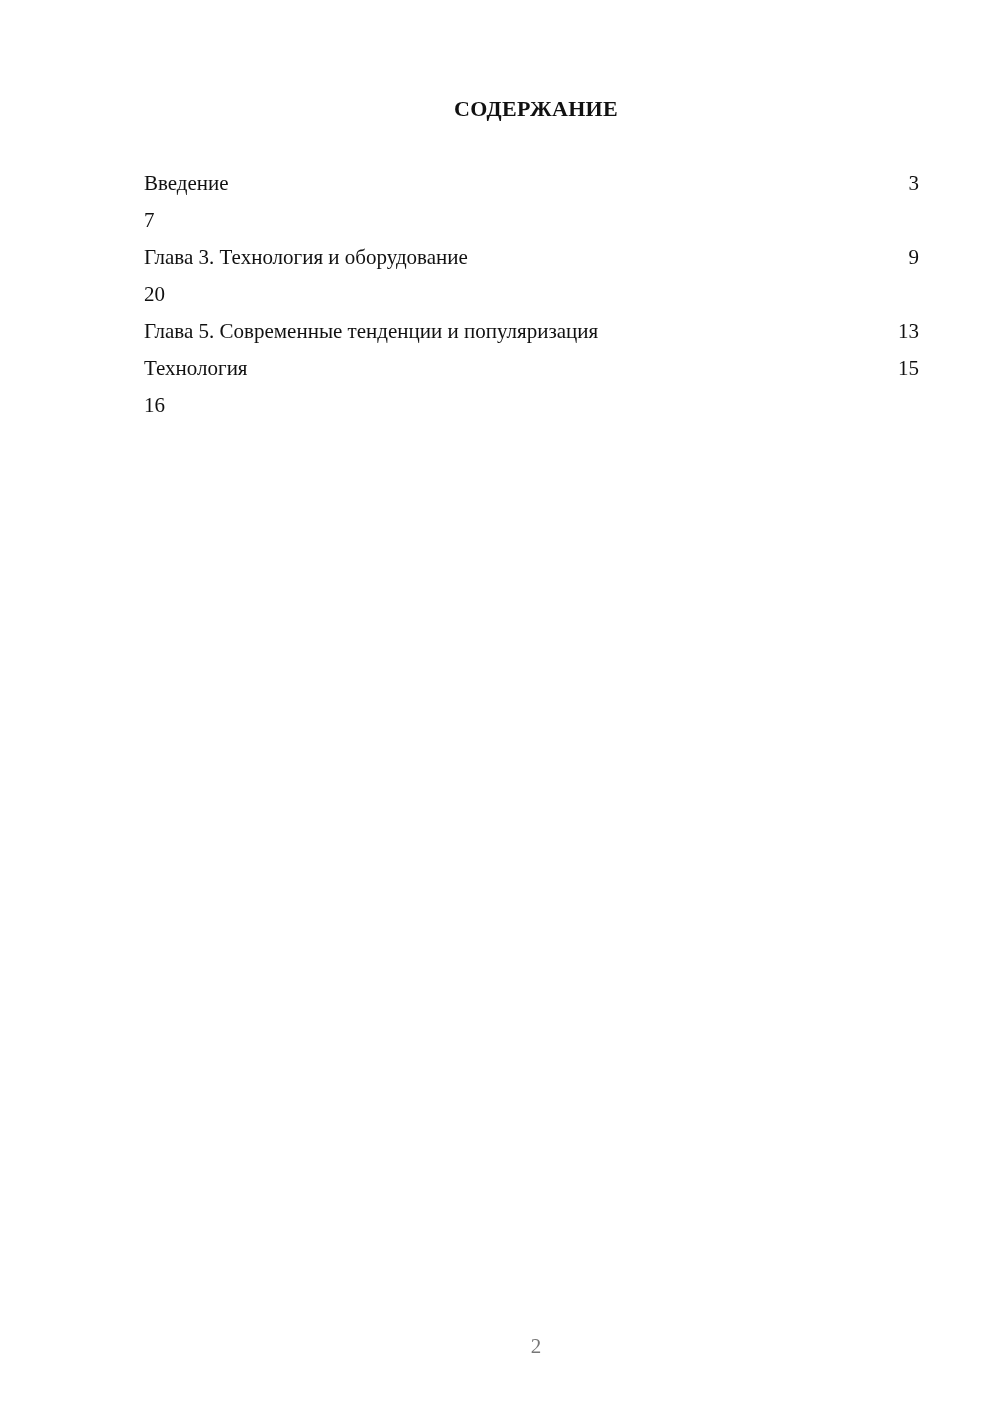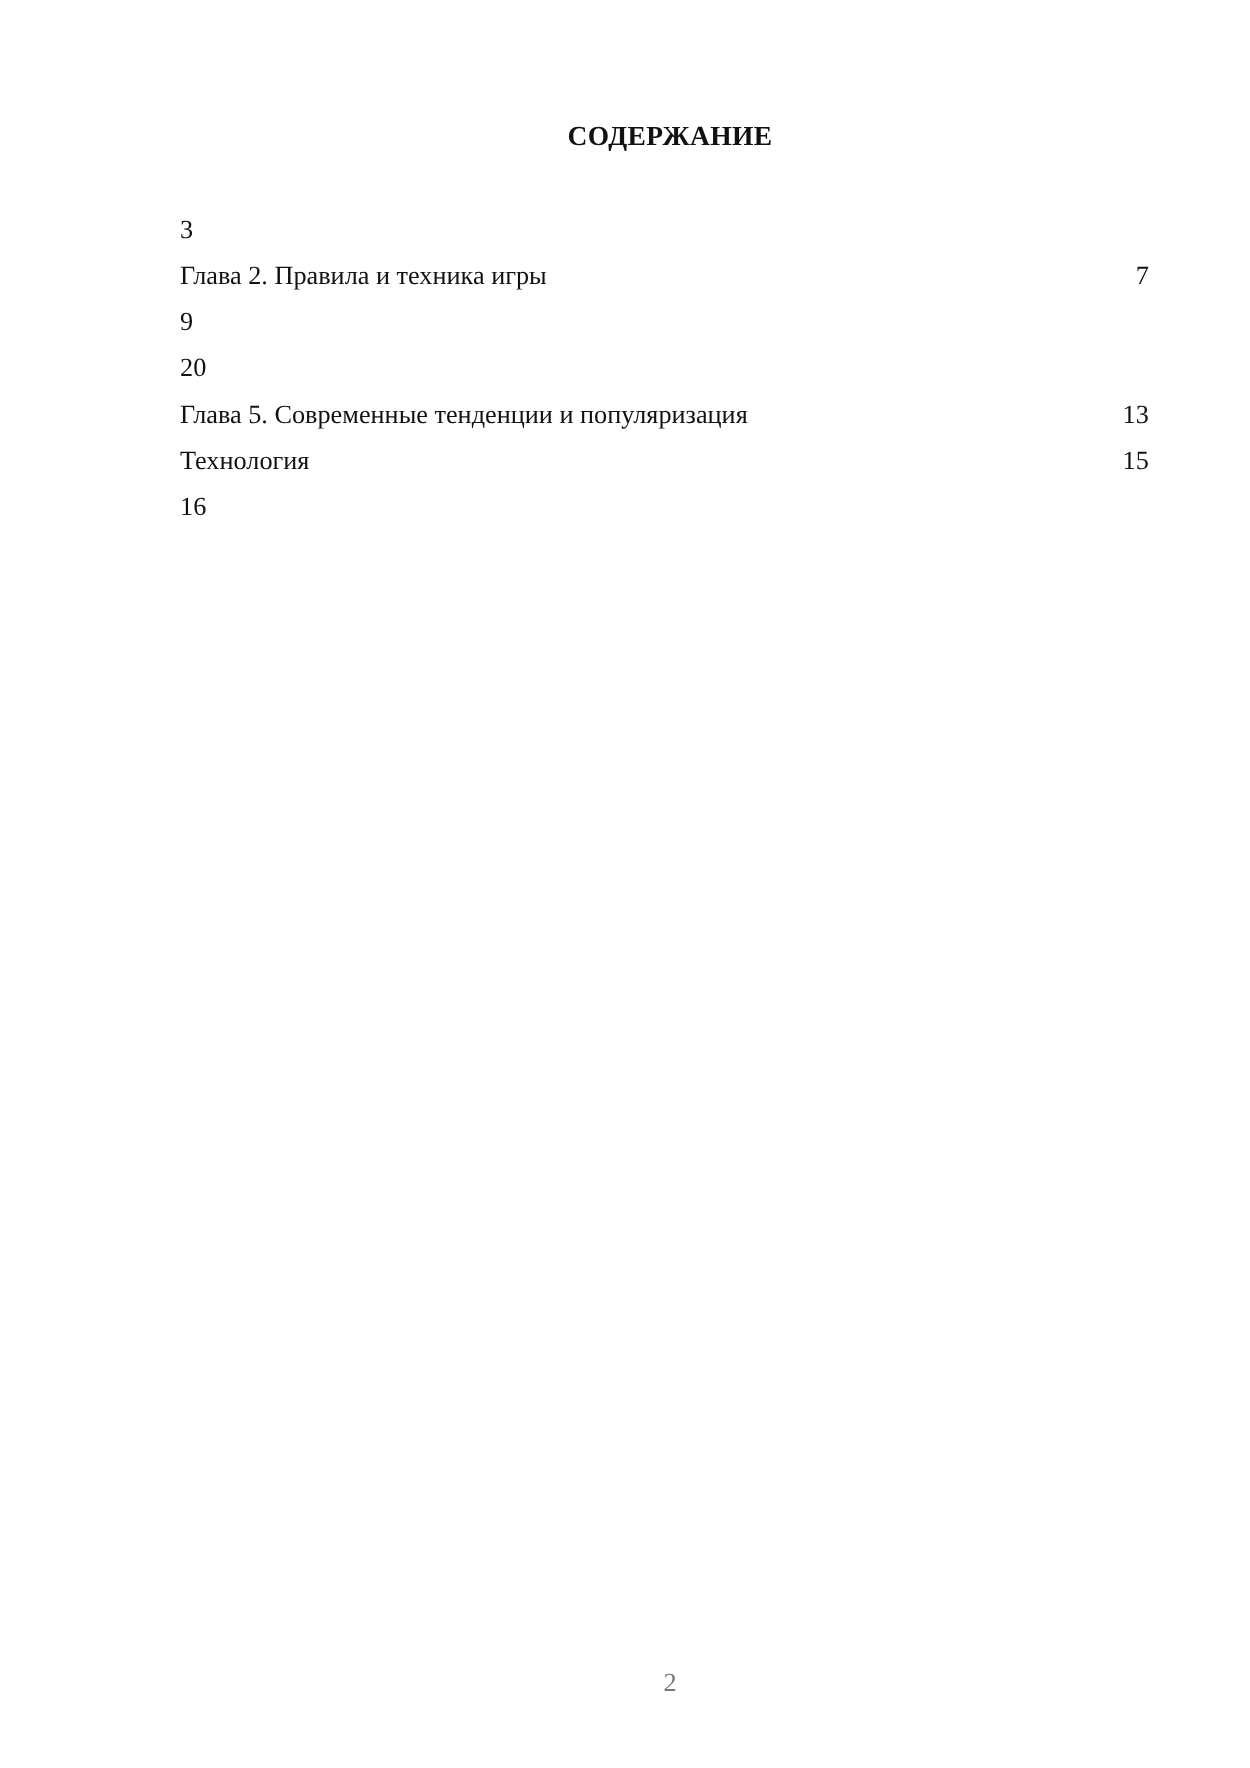--- a/index.html
+++ b/index.html
@@ -72,6 +72,7 @@
 
   <div class="toc">
     <div class="toc-row">
+      <span class="label">Введение</span>
       <span class="page-num">3</span>
     </div>
     <div class="toc-row">

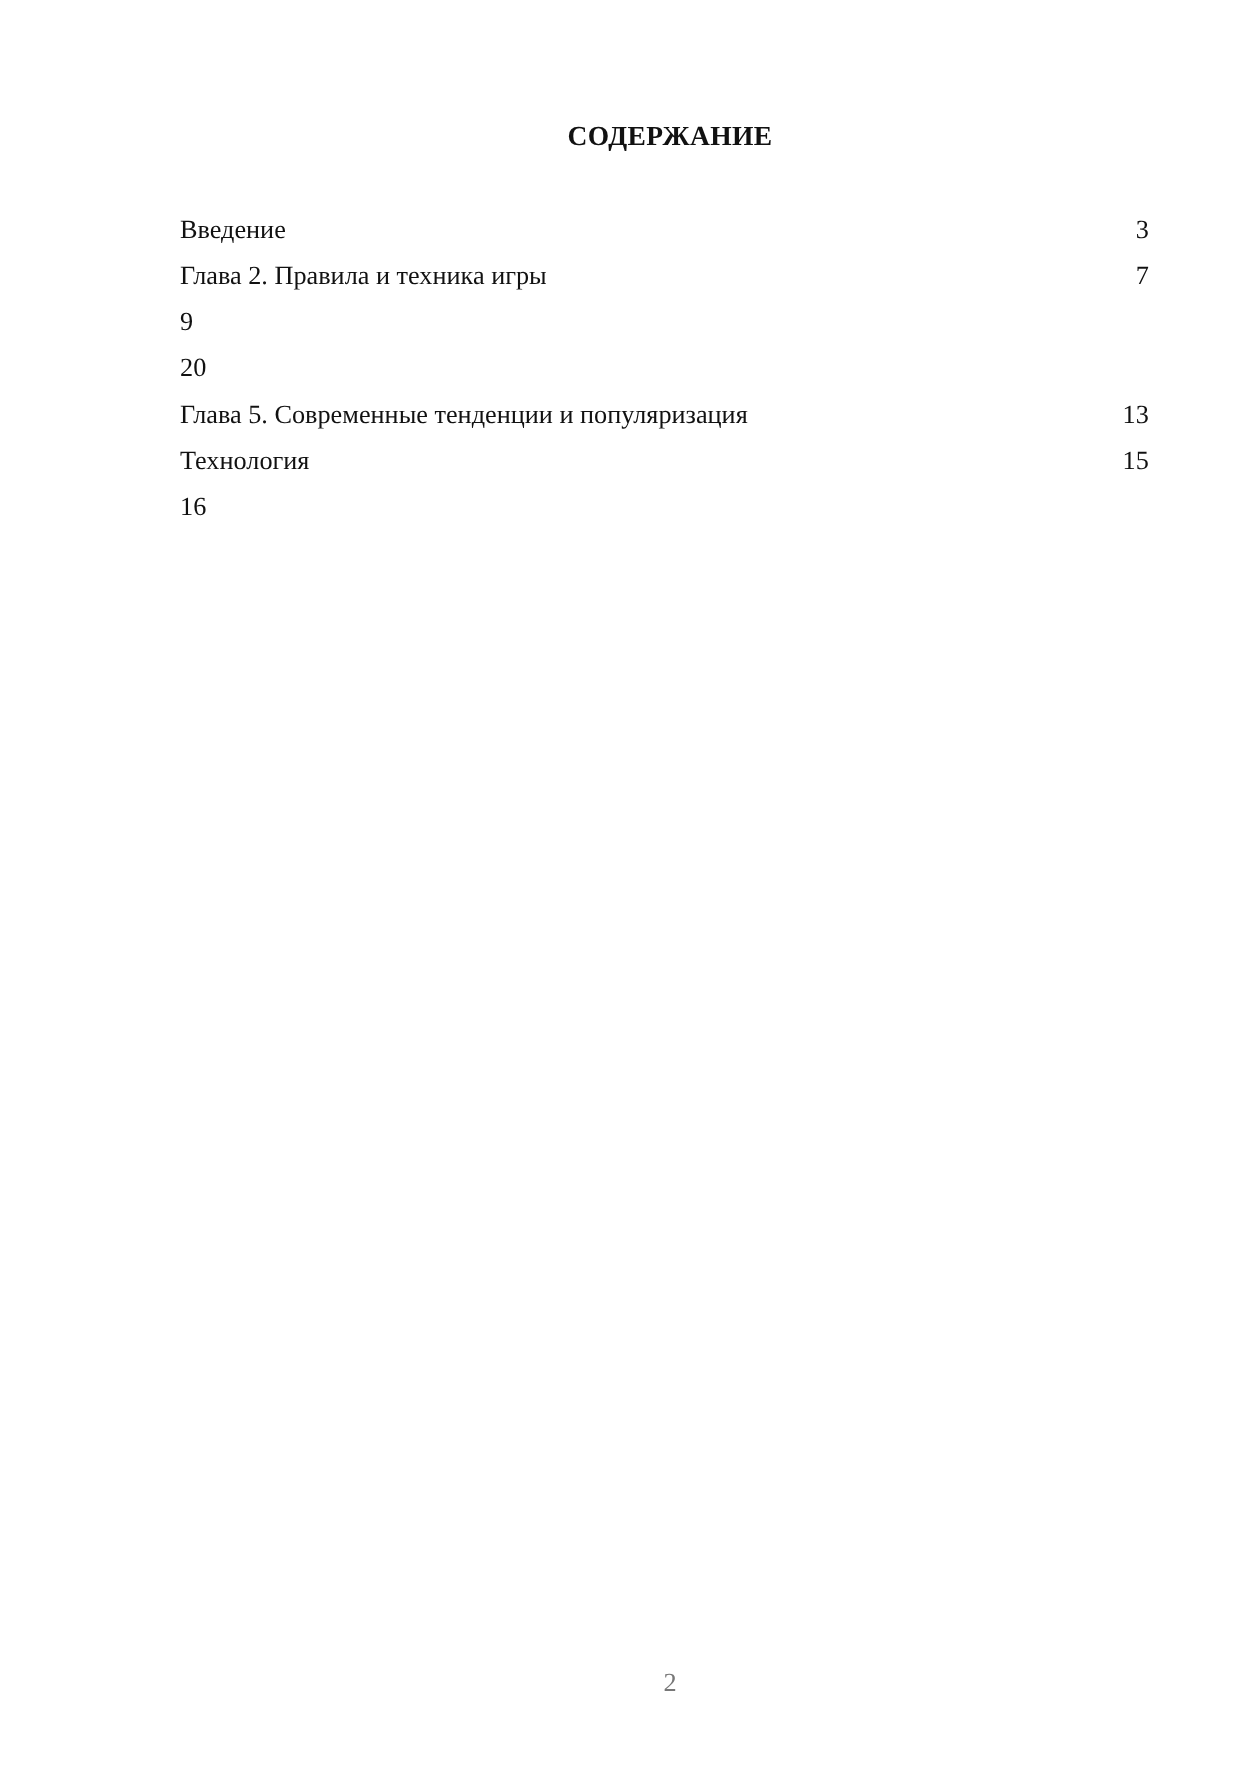--- a/index.html
+++ b/index.html
@@ -76,7 +76,6 @@
       <span class="page-num">3</span>
     </div>
     <div class="toc-row">
-      <span class="label">Глава 2. Правила и техника игры</span>
       <span class="page-num">7</span>
     </div>
     <div class="toc-row">

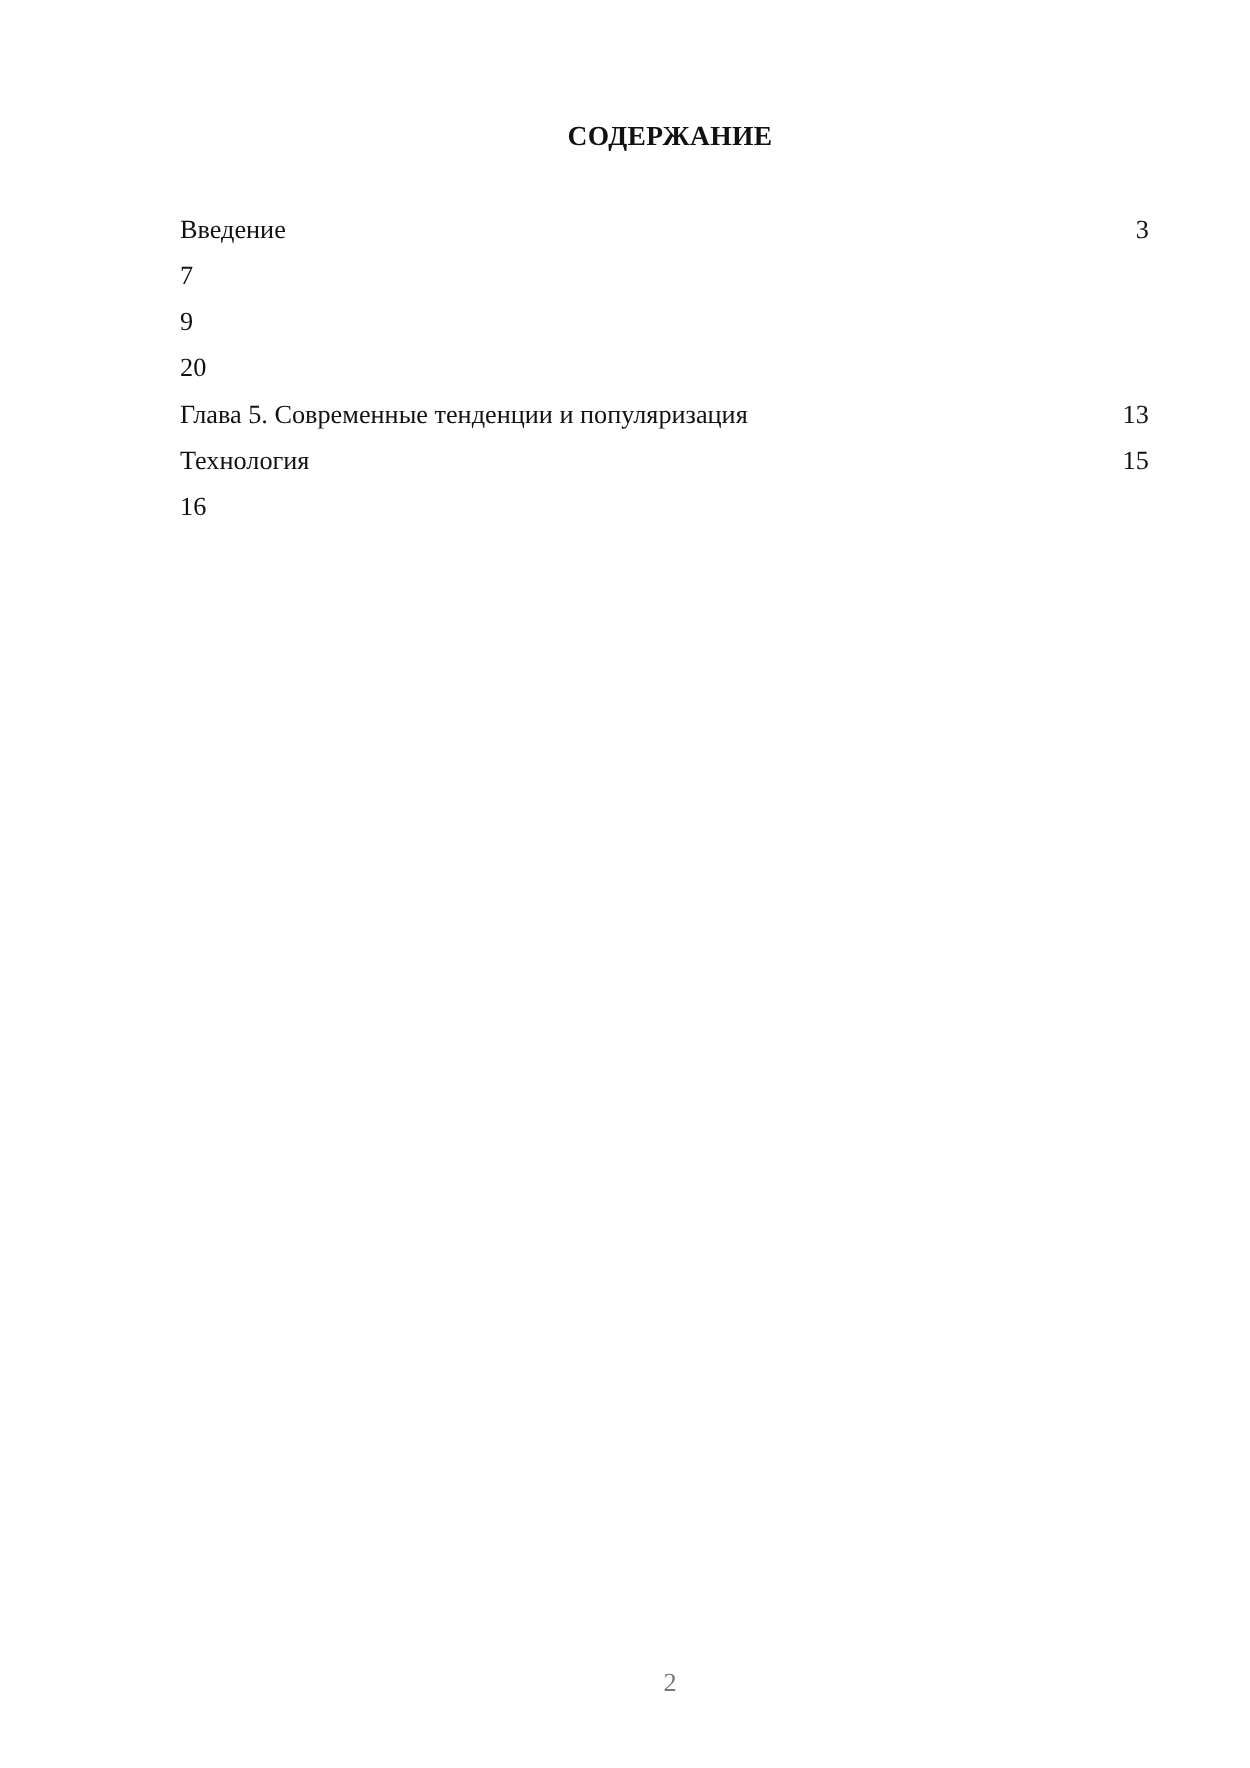--- a/index.html
+++ b/index.html
@@ -79,6 +79,7 @@
       <span class="page-num">7</span>
     </div>
     <div class="toc-row">
+      <span class="label">Глава 3. Технология и оборудование</span>
       <span class="page-num">9</span>
     </div>
     <div class="toc-row">

